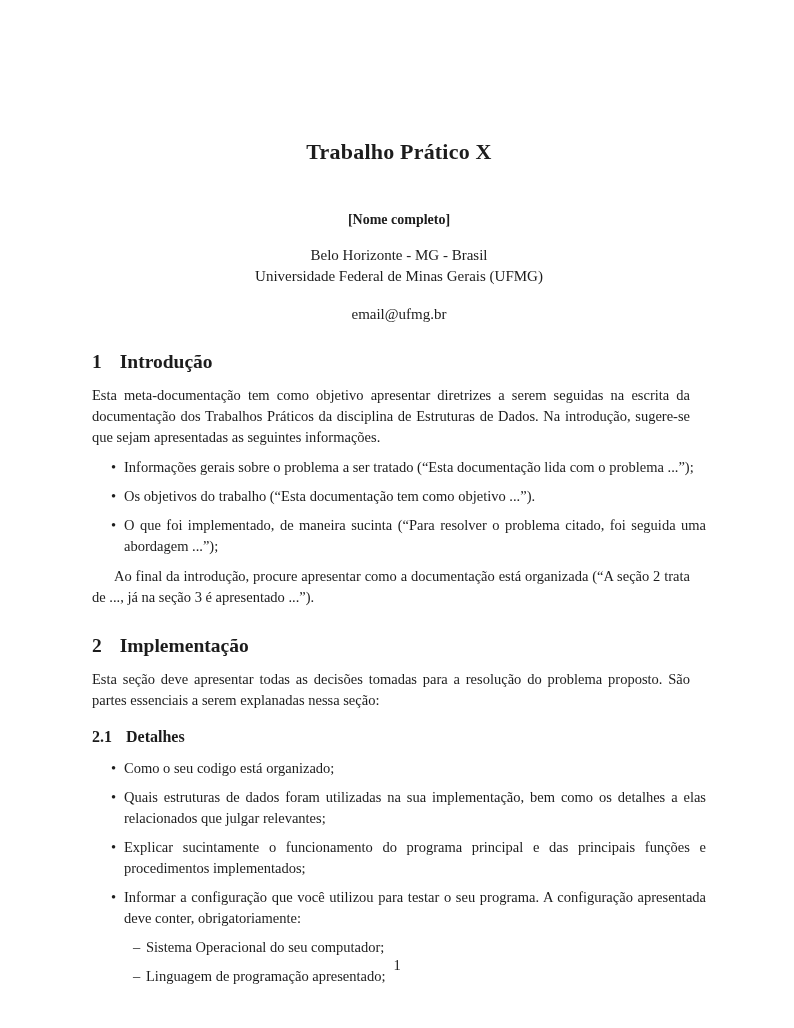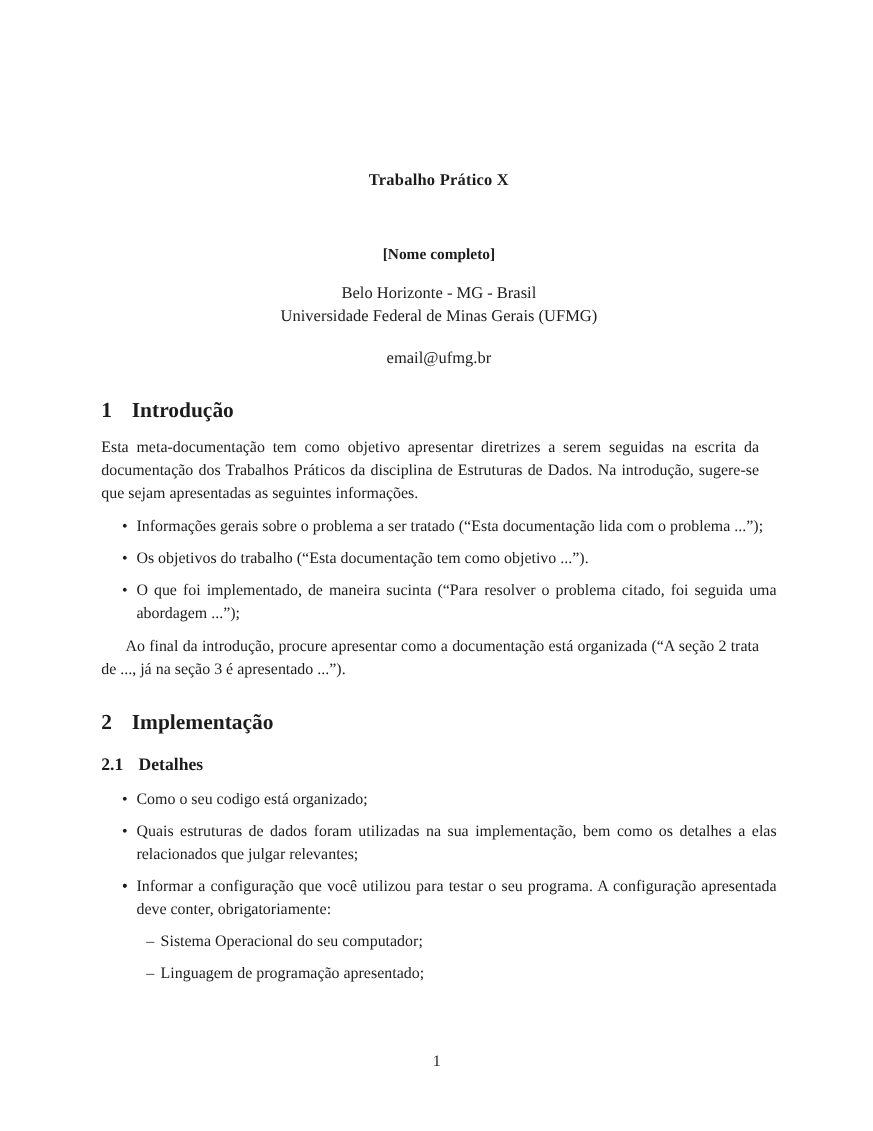--- a/index.html
+++ b/index.html
@@ -24,8 +24,8 @@
   
   .doc-header { text-align: center; padding-top: 138px; }
   .doc-title {
-    margin: 12px;
-    font-size: 15px;
+    margin: 0;
+    font-size: 22px;
     line-height: 28px;
     font-weight: bold;
     letter-spacing: 0.2px;

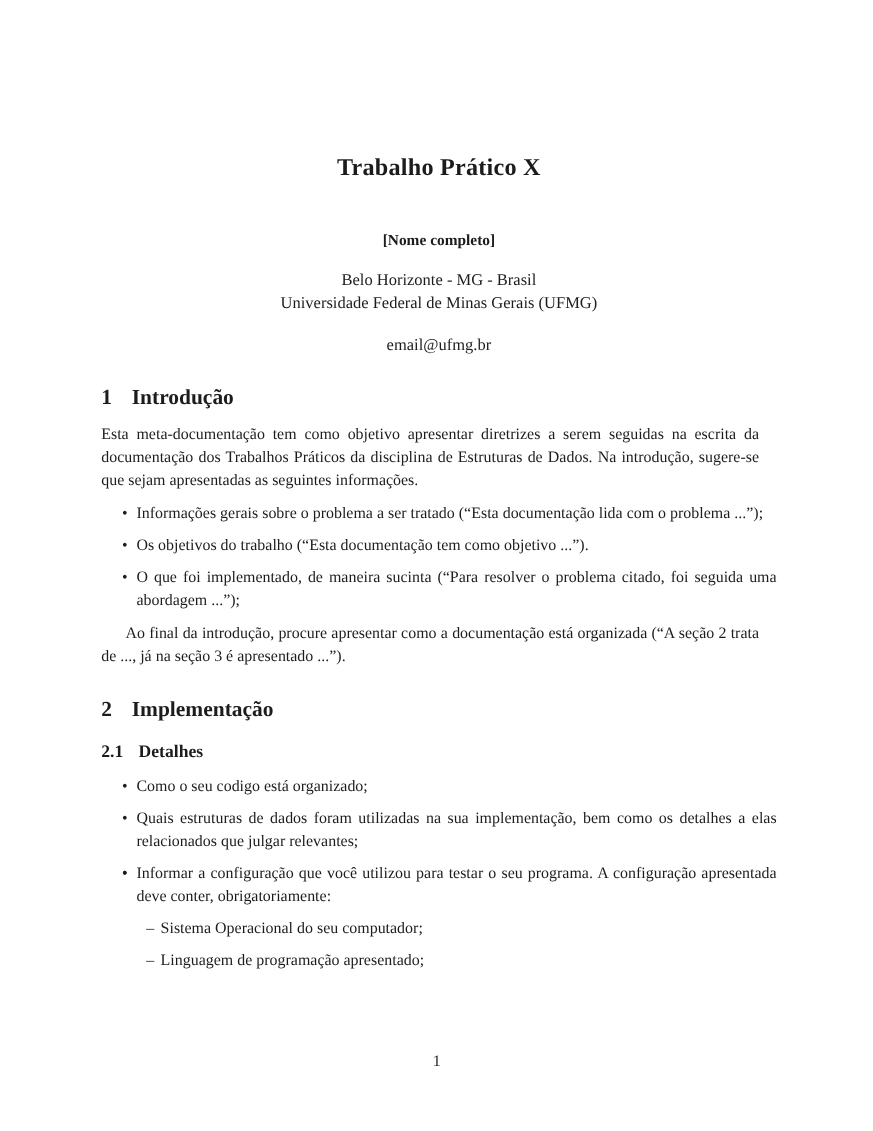--- a/index.html
+++ b/index.html
@@ -160,6 +160,7 @@
       <span>2</span>
       <span>Implementação</span>
     </h2>
+    <p>Esta seção deve apresentar todas as decisões tomadas para a resolução do problema proposto. São partes essenciais a serem explanadas nessa seção:</p>
 
     <h3 class="subsec-heading">
       <span>2.1</span>

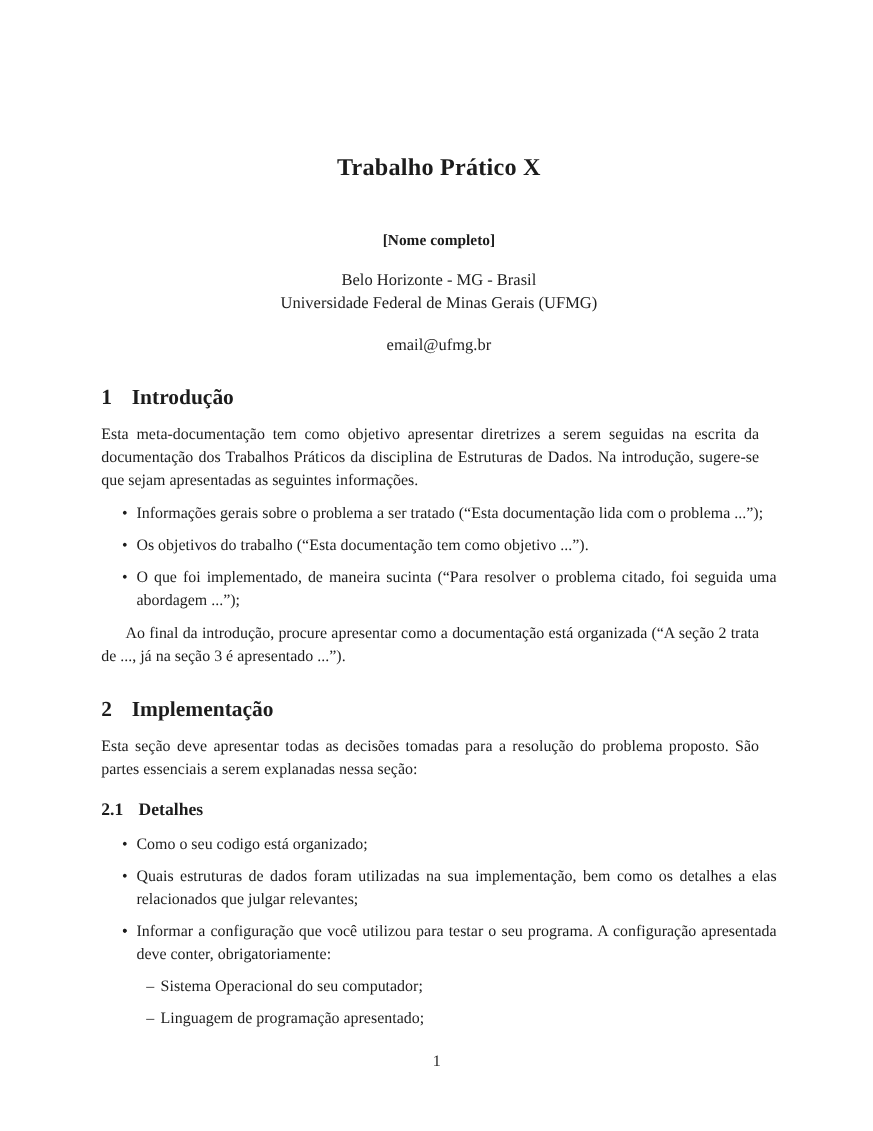--- a/index.html
+++ b/index.html
@@ -178,6 +178,7 @@
       </li>
       <li>
         <span class="marker">•</span>
+        <span>Explicar sucintamente o funcionamento do programa principal e das principais funções e procedimentos implementados;</span>
       </li>
       <li>
         <span class="marker">•</span>

